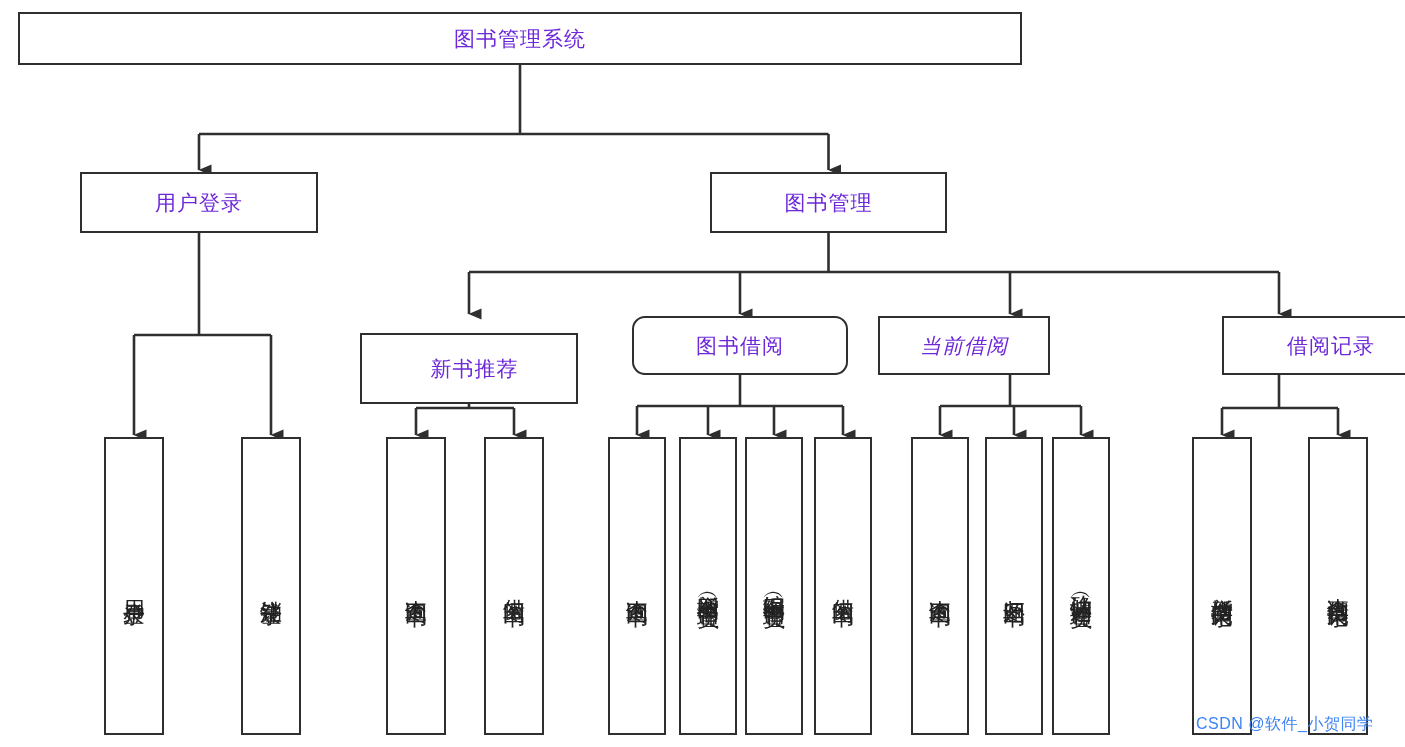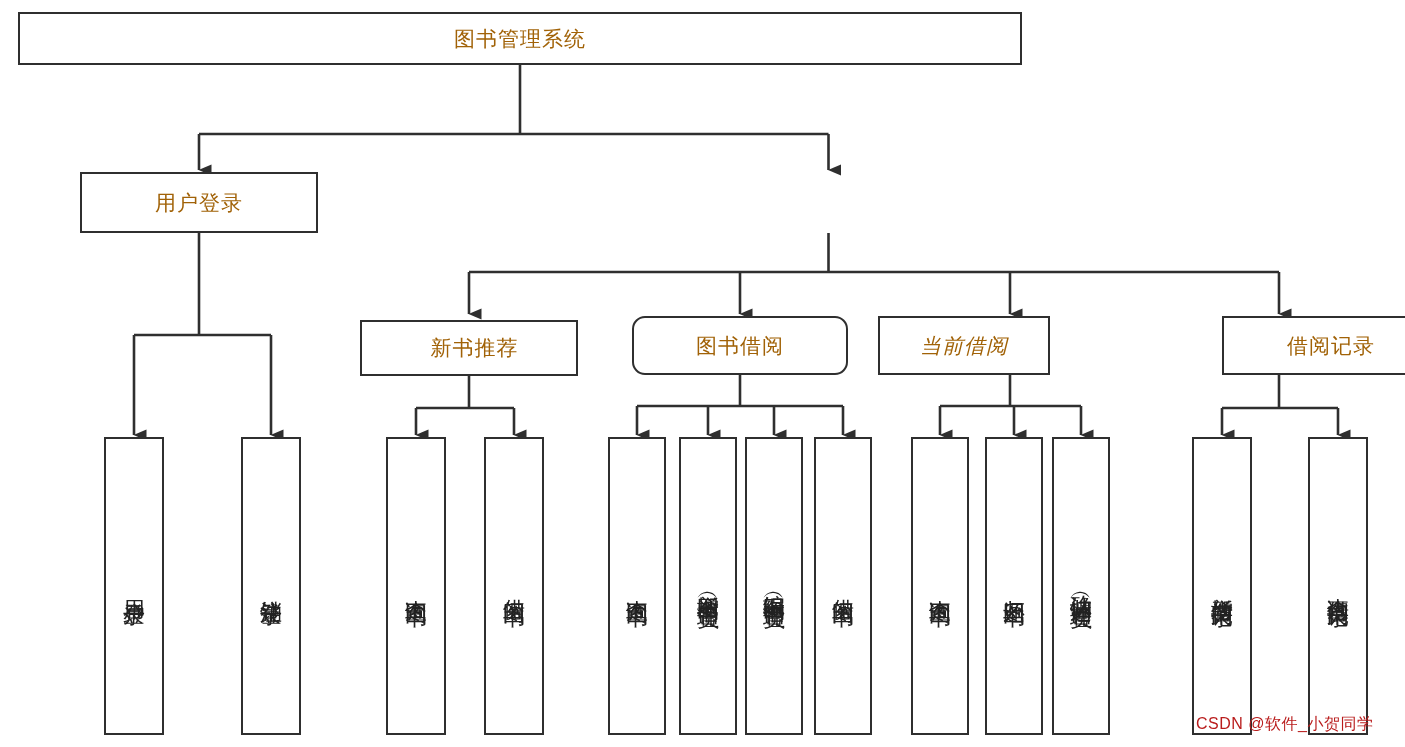--- a/index.html
+++ b/index.html
@@ -29,7 +29,7 @@
     display:flex;
     align-items:center;
     justify-content:center;
-    color:#a16207;
+    color:#6d28d9;
     z-index:2;
   }
   .node.horiz{

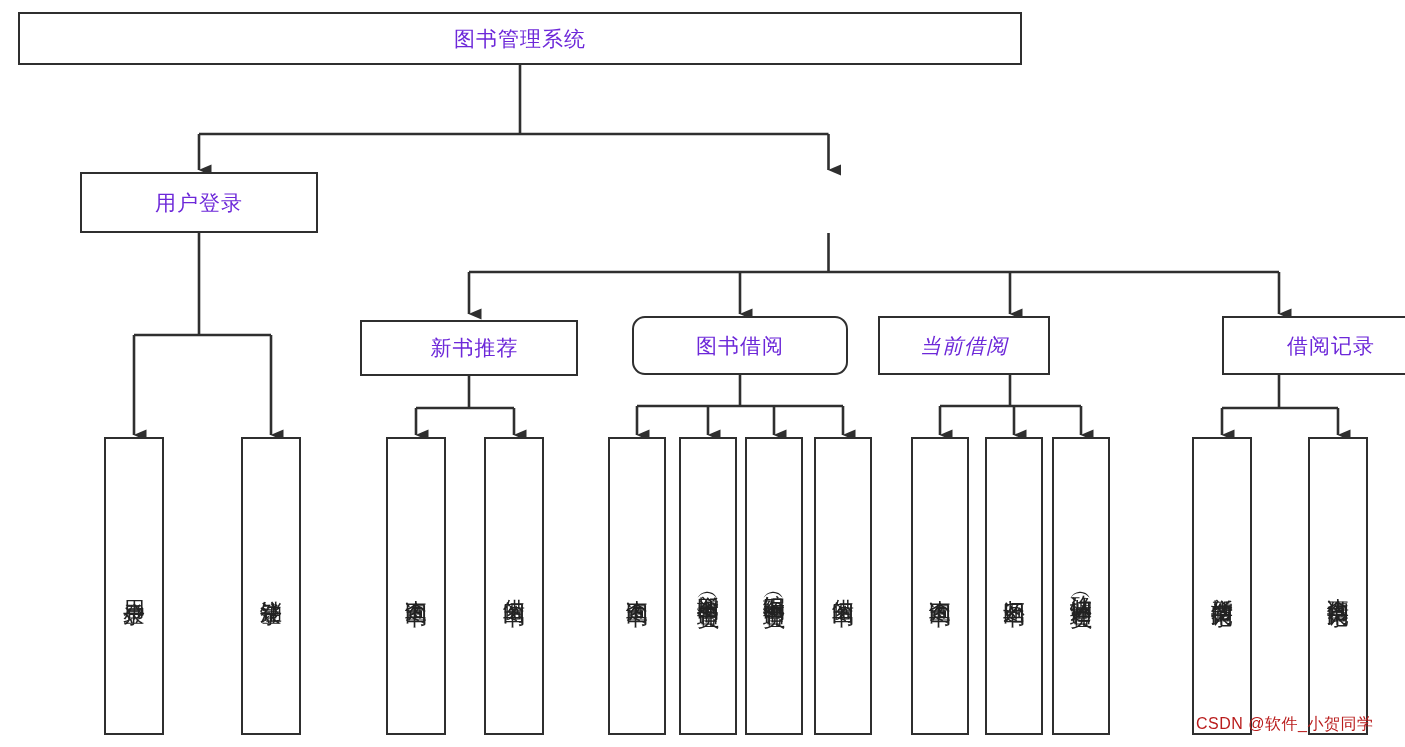--- a/index.html
+++ b/index.html
@@ -122,6 +122,7 @@
   <div class="node root horiz" style="left: 18px; top: 12px; width: 1004px; height: 53px;">图书管理系统</div>
 
   <div class="node horiz" style="left: 80px; top: 172px; width: 238px; height: 61px;">用户登录</div>
+  <div class="node horiz" style="left: 710px; top: 172px; width: 237px; height: 61px;">图书管理</div>
 
   <div class="node horiz" style="left: 360px; top: 320px; width: 218px; height: 56px; padding-left: 11px;">新书推荐</div>
   <div class="node horiz" style="left: 632px; top: 316px; width: 216px; height: 59px; border-radius: 13px;">图书借阅</div>

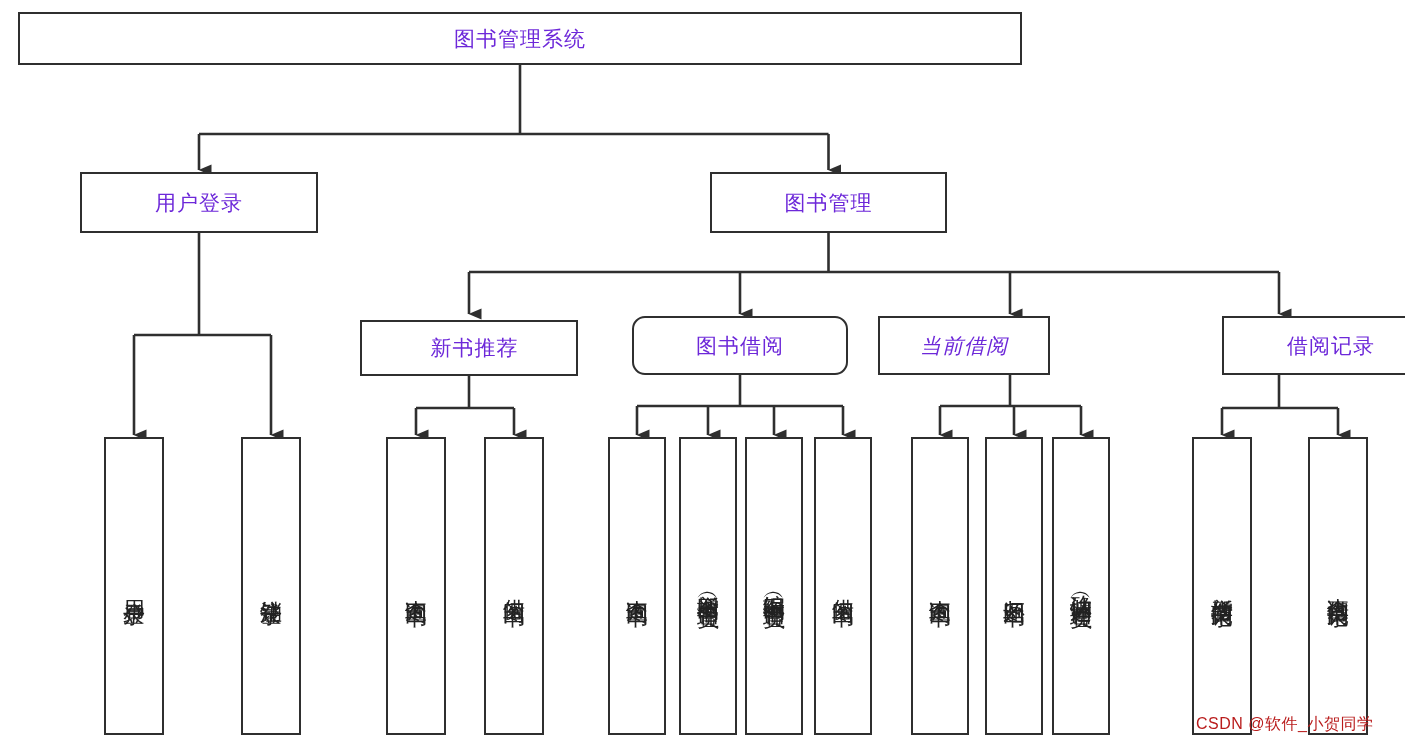--- a/index.html
+++ b/index.html
@@ -124,7 +124,7 @@
   <div class="node horiz" style="left: 80px; top: 172px; width: 238px; height: 61px;">用户登录</div>
   <div class="node horiz" style="left: 710px; top: 172px; width: 237px; height: 61px;">图书管理</div>
 
-  <div class="node horiz" style="left: 360px; top: 320px; width: 218px; height: 56px; padding-left: 11px;">新书推荐</div>
+  <div class="node horiz" style="left: 360px; top: 333px; width: 218px; height: 71px; padding-left: 11px;">新书推荐</div>
   <div class="node horiz" style="left: 632px; top: 316px; width: 216px; height: 59px; border-radius: 13px;">图书借阅</div>
   <div class="node horiz" style="left: 878px; top: 316px; width: 172px; height: 59px; font-style: italic;">当前借阅</div>
   <div class="node horiz" style="left: 1222px; top: 316px; width: 218px; height: 59px;">借阅记录</div>

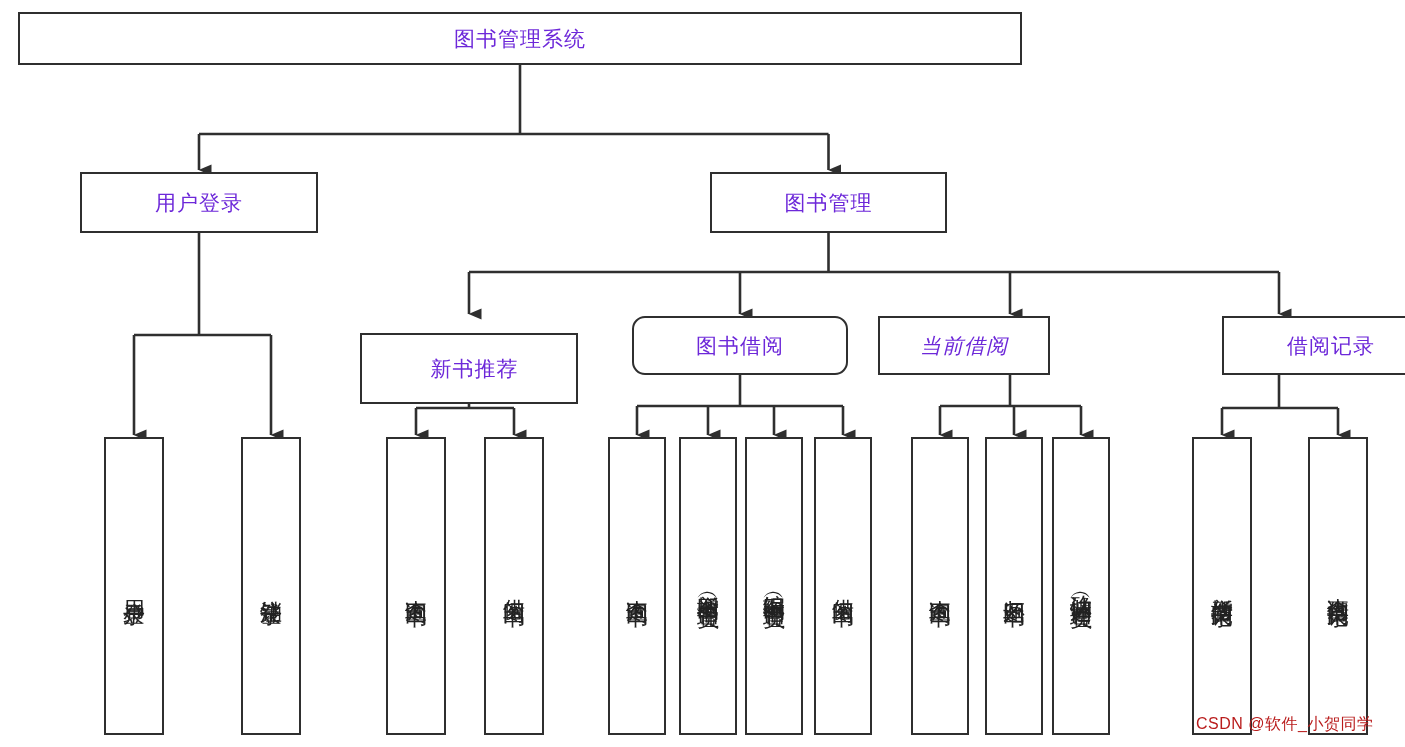--- a/index.html
+++ b/index.html
@@ -63,7 +63,7 @@
   }
   .watermark{
     position:absolute;
-    color:#b91c1c;
+    color:#3b82f6;
     font-size:16px;
     letter-spacing:0.5px;
     z-index:3;

